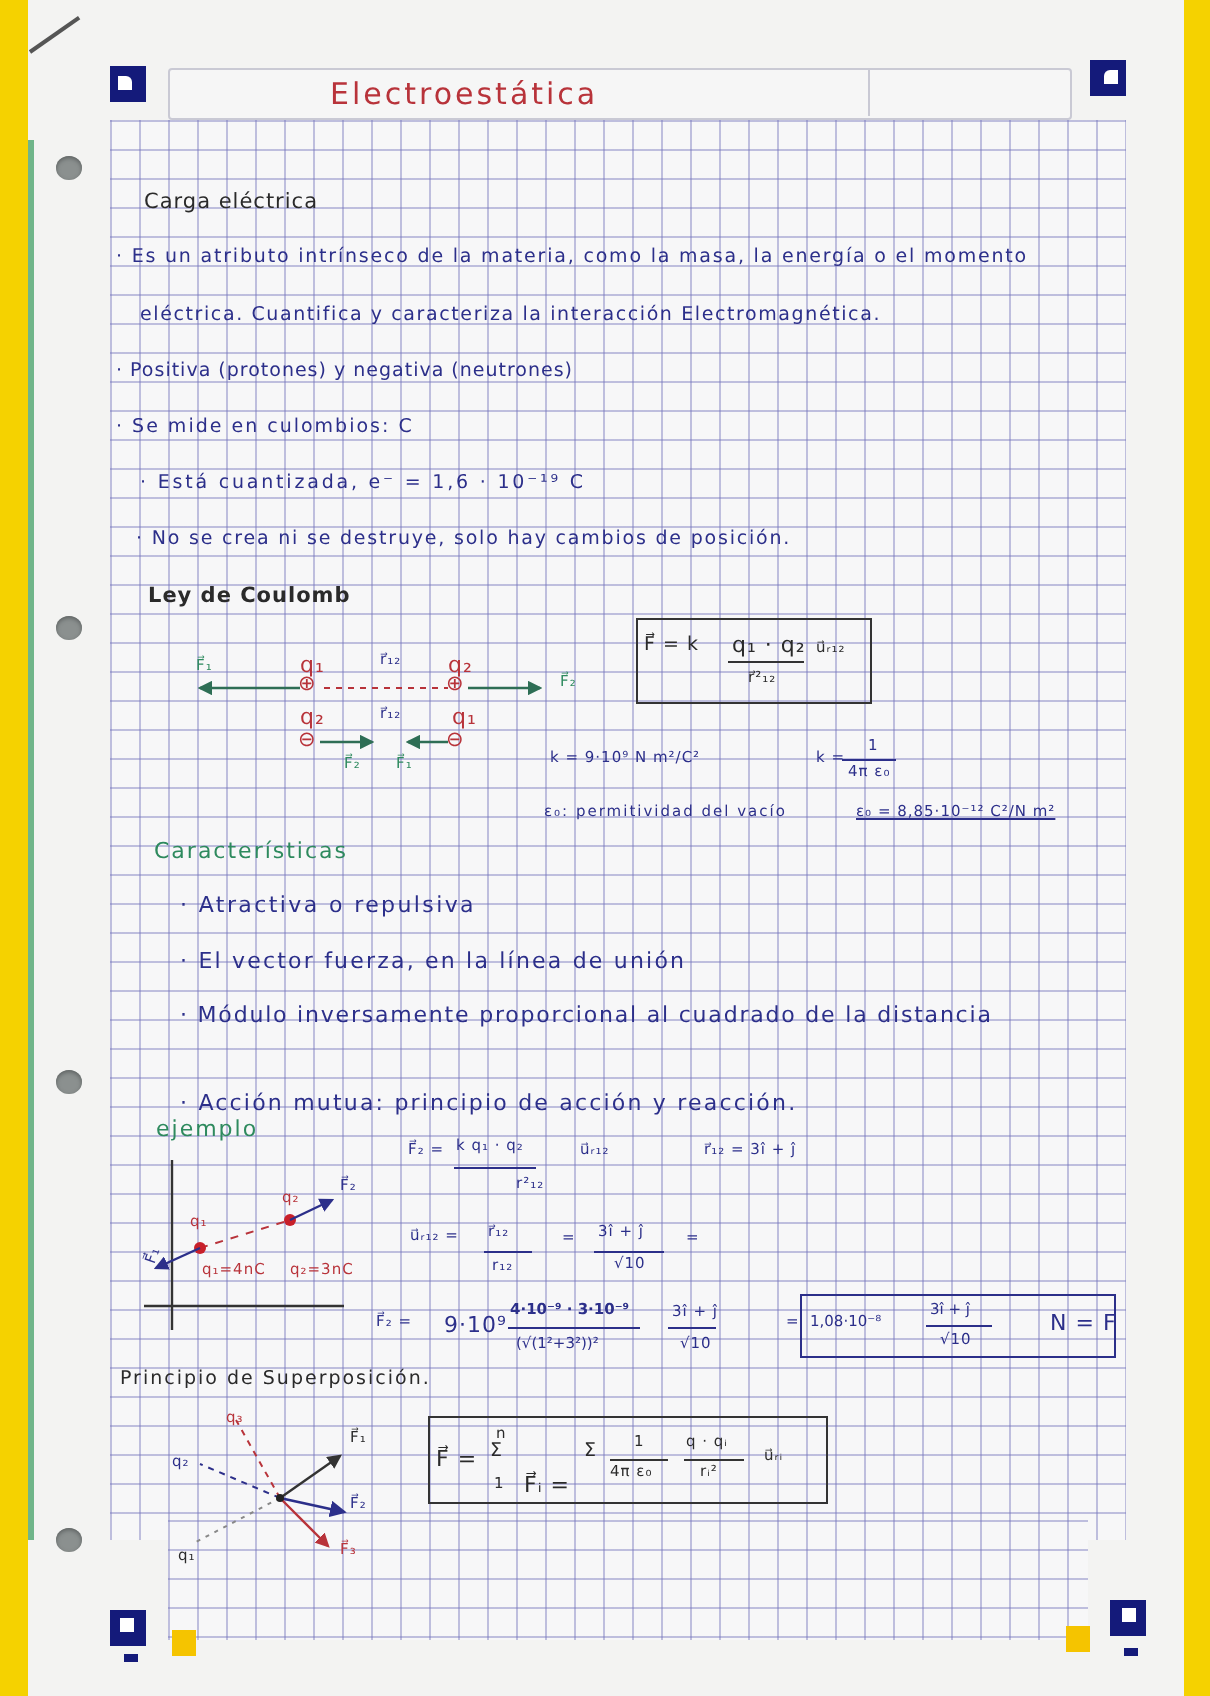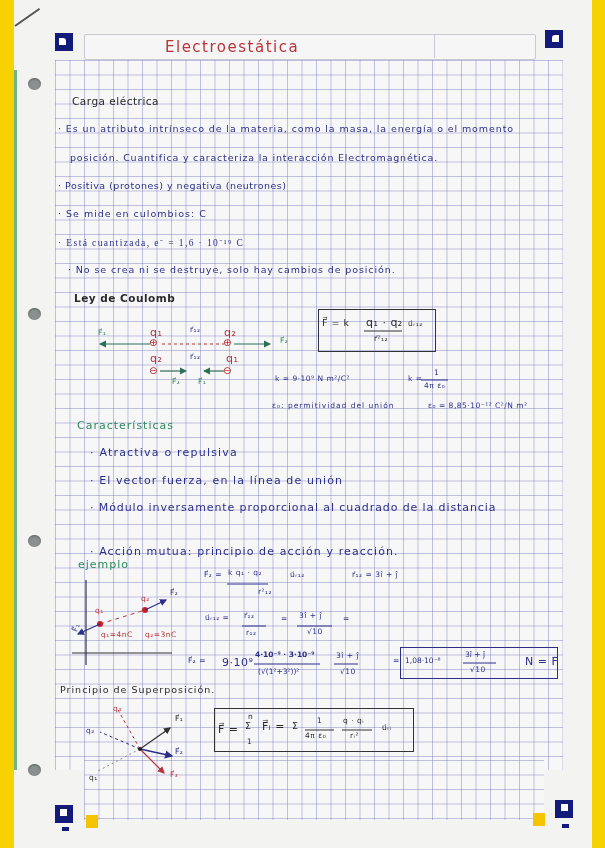--- a/index.html
+++ b/index.html
@@ -69,7 +69,7 @@
 
 <div class="hw black s11" style="left:72px;top:95px;">Carga eléctrica</div>
 <div class="hw blue s10" style="left:58px;top:123px;letter-spacing:.9px;">· Es un atributo intrínseco de la materia, como la masa, la energía o el momento</div>
-<div class="hw blue s10" style="left:70px;top:152px;letter-spacing:.8px;">posición. Cuantifica y caracteriza la interacción Electromagnética.</div>
+<div class="hw blue s10" style="left:70px;top:152px;letter-spacing:.8px;">eléctrica. Cuantifica y caracteriza la interacción Electromagnética.</div>
 <div class="hw blue s10" style="left:58px;top:180px;">· Positiva (protones) y negativa (neutrones)</div>
 <div class="hw blue s10" style="left:58px;top:208px;letter-spacing:1px;">· Se mide en culombios: C</div>
 <div class="hw blue s10" style="left:58px;top:236px;letter-spacing:1.4px;font-family:Liberation Serif, serif;">· Está cuantizada,  e⁻ = 1,6 · 10⁻¹⁹ C</div>

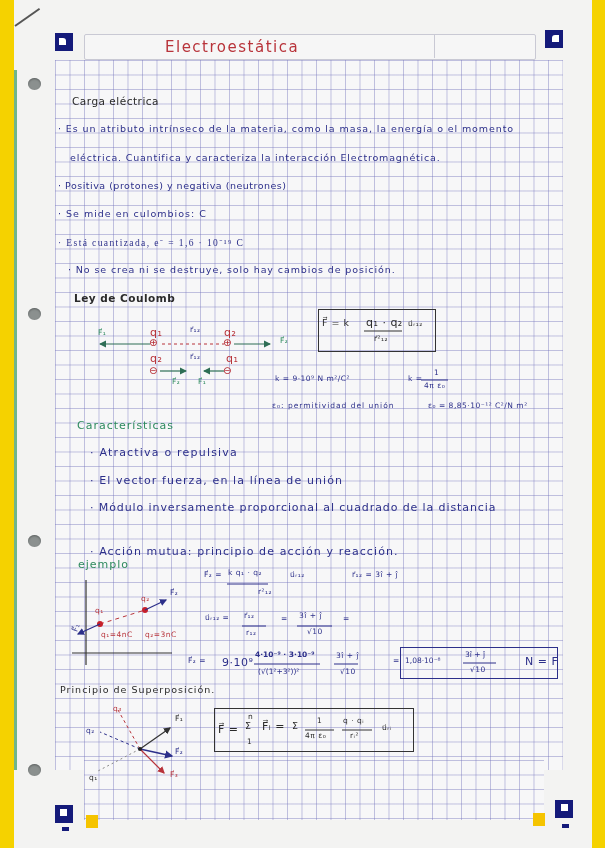--- a/index.html
+++ b/index.html
@@ -72,7 +72,7 @@
 <div class="hw blue s10" style="left:70px;top:152px;letter-spacing:.8px;">eléctrica. Cuantifica y caracteriza la interacción Electromagnética.</div>
 <div class="hw blue s10" style="left:58px;top:180px;">· Positiva (protones) y negativa (neutrones)</div>
 <div class="hw blue s10" style="left:58px;top:208px;letter-spacing:1px;">· Se mide en culombios: C</div>
-<div class="hw blue s10" style="left:58px;top:236px;letter-spacing:1.4px;font-family:Liberation Serif, serif;">· Está cuantizada,  e⁻ = 1,6 · 10⁻¹⁹ C</div>
+<div class="hw blue s10" style="left:70px;top:236px;letter-spacing:1.4px;">· Está cuantizada,  e⁻ = 1,6 · 10⁻¹⁹ C</div>
 <div class="hw blue s10" style="left:68px;top:264px;letter-spacing:.9px;">· No se crea ni se destruye, solo hay cambios de posición.</div>
 
 <div class="hw black s11" style="left:74px;top:292px;font-weight:bold;">Ley de Coulomb</div>

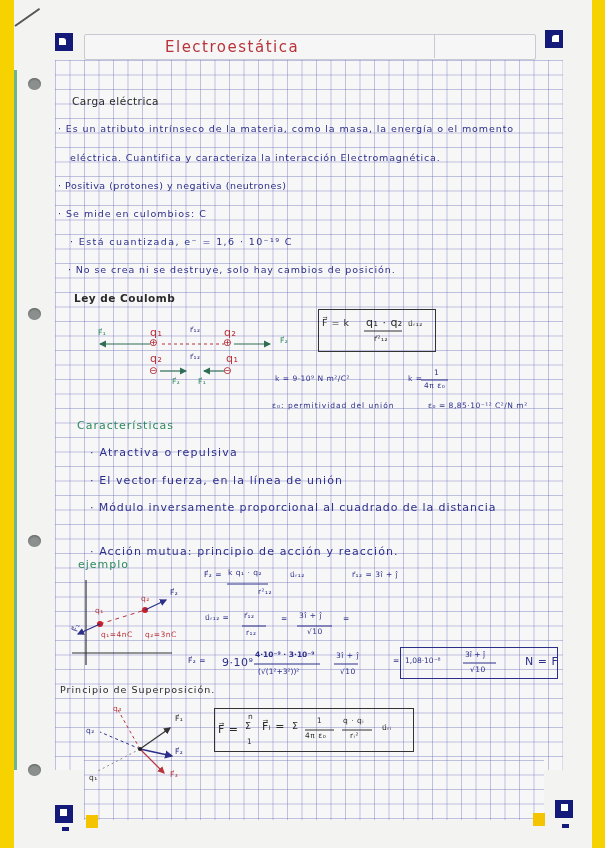--- a/index.html
+++ b/index.html
@@ -102,7 +102,7 @@
 <div class="hw blue s8" style="left:408px;top:374px;">k =</div>
 <div class="hw blue s8" style="left:434px;top:368px;">1</div>
 <div class="hw blue s8" style="left:424px;top:381px;">4π ε₀</div>
-<div class="hw blue s8" style="left:272px;top:401px;letter-spacing:1px;">ε₀: permitividad del unión</div>
+<div class="hw blue s8" style="left:272px;top:401px;letter-spacing:1px;">ε₀: permitividad del vacío</div>
 <div class="hw blue s8" style="left:428px;top:401px;">ε₀ = 8,85·10⁻¹² C²/N m²</div>
 
 <div class="hw green s9" style="left:77px;top:419px;letter-spacing:1px;">Características</div>

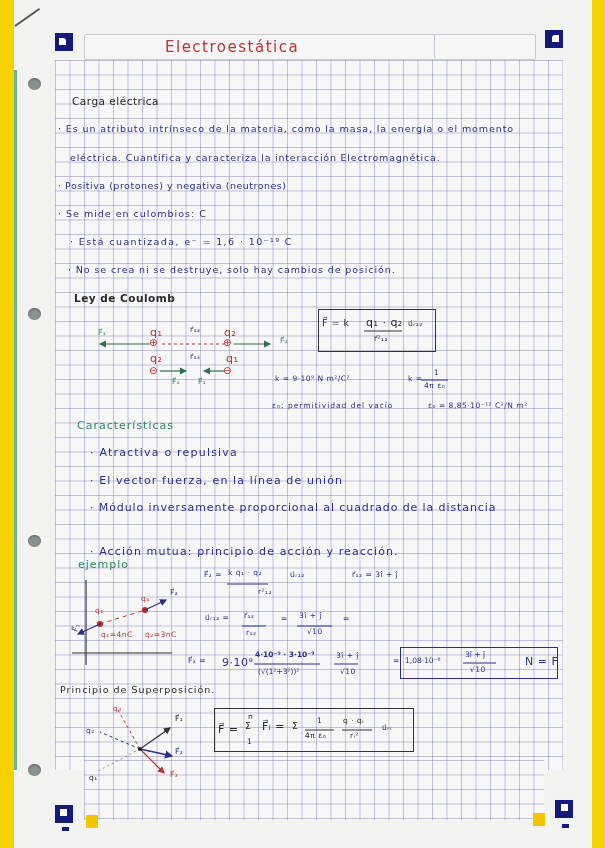--- a/index.html
+++ b/index.html
@@ -103,7 +103,7 @@
 <div class="hw blue s8" style="left:434px;top:368px;">1</div>
 <div class="hw blue s8" style="left:424px;top:381px;">4π ε₀</div>
 <div class="hw blue s8" style="left:272px;top:401px;letter-spacing:1px;">ε₀: permitividad del vacío</div>
-<div class="hw blue s8" style="left:428px;top:401px;">ε₀ = 8,85·10⁻¹² C²/N m²</div>
+<div class="hw blue s8" style="left:428px;top:401px;text-decoration:underline;">ε₀ = 8,85·10⁻¹² C²/N m²</div>
 
 <div class="hw green s9" style="left:77px;top:419px;letter-spacing:1px;">Características</div>
 <div class="hw blue s9" style="left:90px;top:446px;letter-spacing:1.2px;">· Atractiva o repulsiva</div>

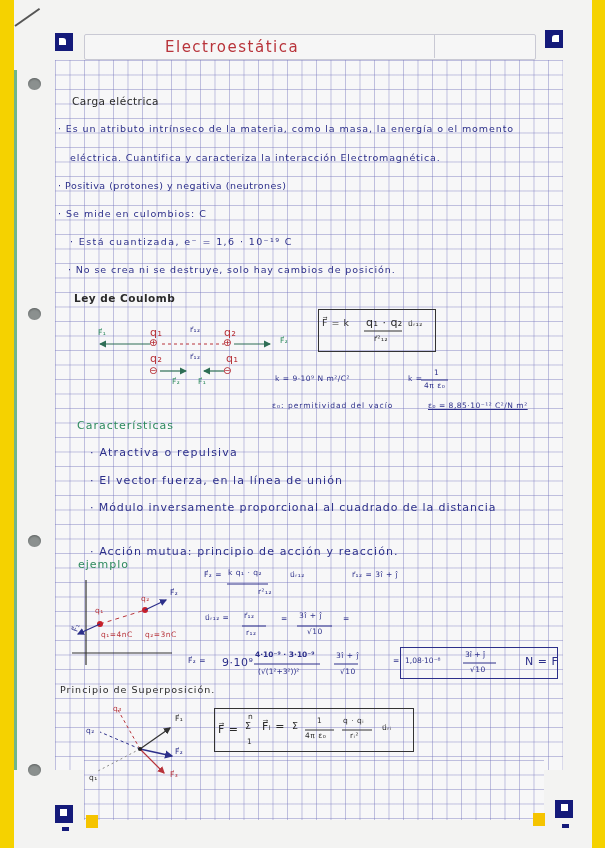--- a/index.html
+++ b/index.html
@@ -160,7 +160,7 @@
 <div class="hw black s8" style="left:248px;top:712px;">n</div>
 <div class="hw black s10" style="left:245px;top:720px;">Σ</div>
 <div class="hw black s8" style="left:247px;top:737px;">1</div>
-<div class="hw black s9" style="left:262px;top:720px;">F⃗ᵢ =</div>
+<div class="hw black s9" style="left:262px;top:736px;">F⃗ᵢ =</div>
 <div class="hw black s10" style="left:292px;top:720px;">Σ</div>
 <div class="hw black s8" style="left:317px;top:716px;">1</div>
 <div class="hw black s8" style="left:305px;top:731px;">4π ε₀</div>

